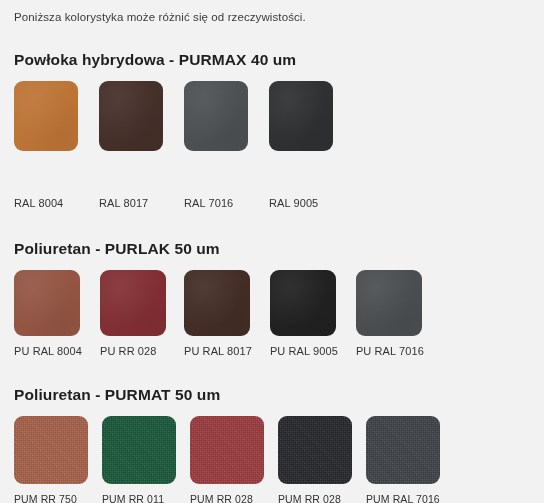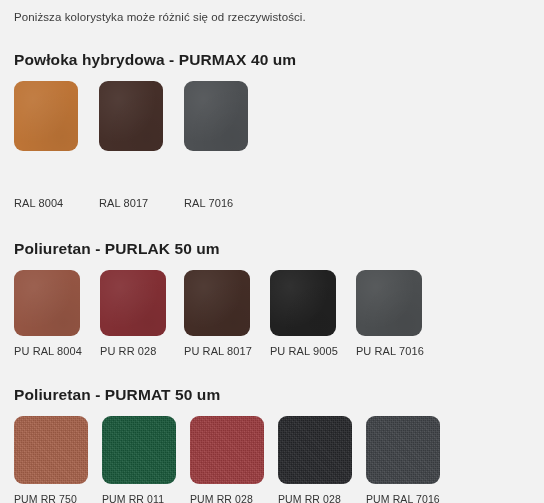--- a/index.html
+++ b/index.html
@@ -123,6 +123,10 @@
         <div class="chip gloss" style="background-color:#4d5053;"></div>
         <div class="chip-label">RAL 7016</div>
       </div>
+      <div class="swatch-cell">
+        <div class="chip gloss" style="background-color:#2f3032;"></div>
+        <div class="chip-label">RAL 9005</div>
+      </div>
     </div>
   </div>
 

